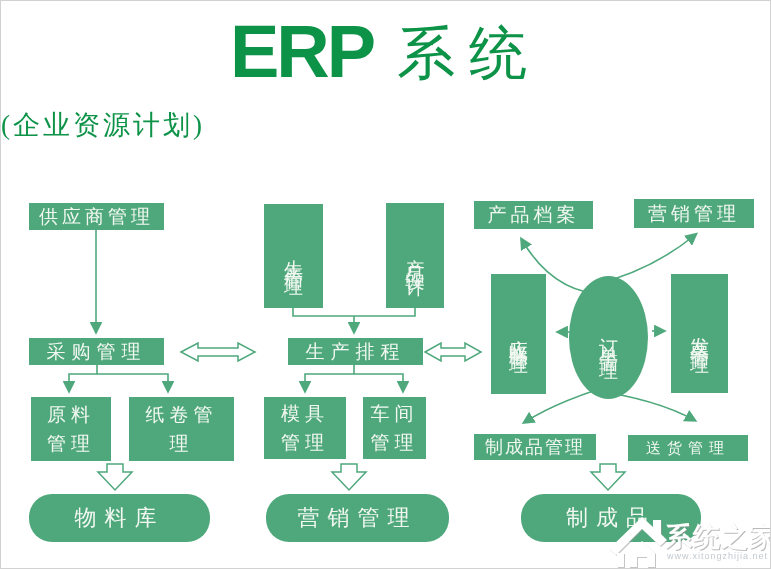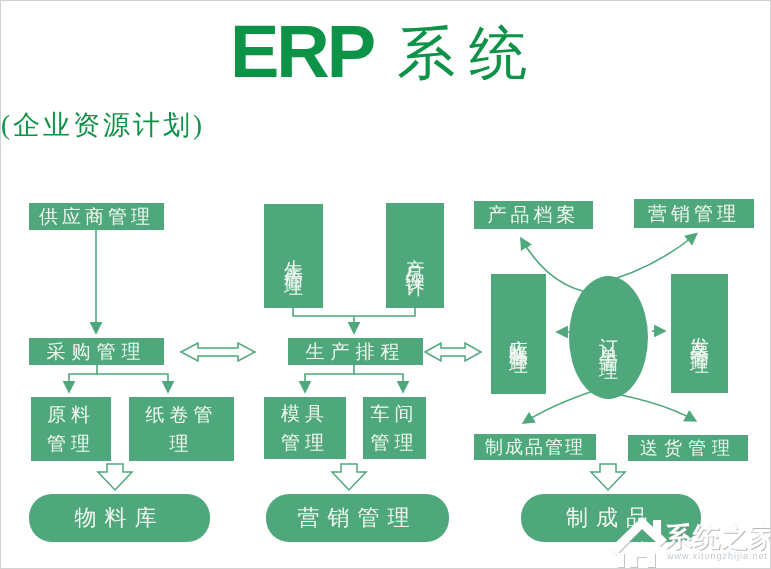--- a/index.html
+++ b/index.html
@@ -42,7 +42,7 @@
   .rounded{border-radius:23px;font-size:22px;letter-spacing:8px;}
   .ellipse{border-radius:50%;letter-spacing:8px;}
   .small1{font-size:18px;letter-spacing:2px;}
-  .small2{font-size:18px;letter-spacing:6px;}
+  .small2{font-size:15px;letter-spacing:6px;}
   
   .wires{position:absolute;left:0;top:0;width:771px;height:569px;}
   .ln{fill:none;stroke:var(--node-green);stroke-width:1.6;}

